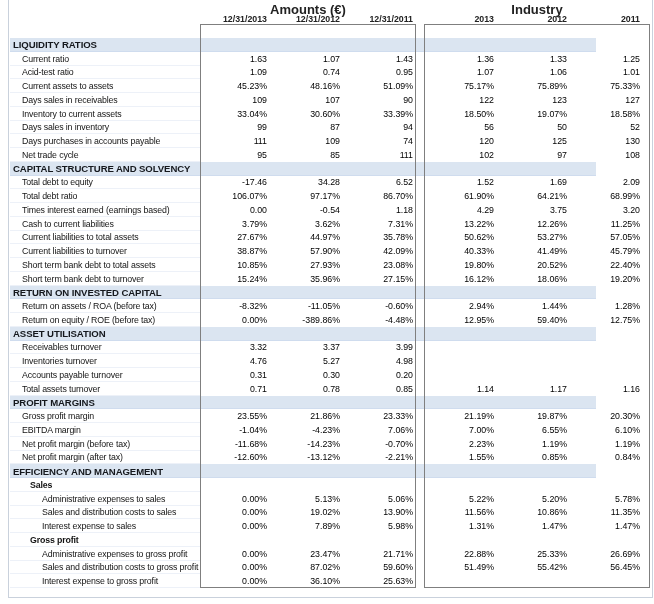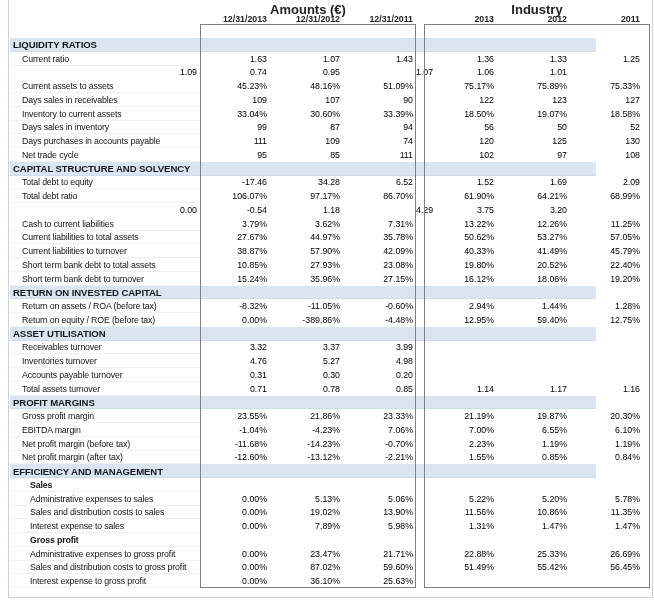--- a/index.html
+++ b/index.html
@@ -89,6 +89,7 @@
         <div class="cell"></div>
       </div>
       <div class="trow r">
+        <div class="cell label ind1">Acid-test ratio</div>
         <div class="cell c ca">1.09</div>
         <div class="cell c ca">0.74</div>
         <div class="cell c ca">0.95</div>

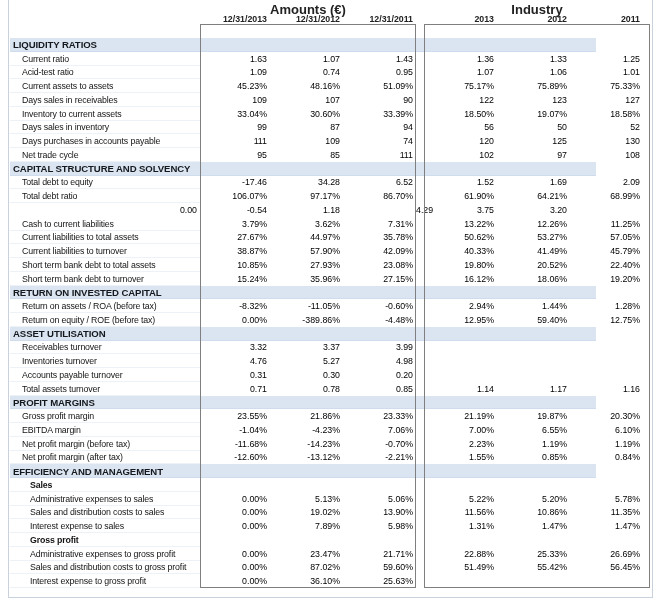--- a/index.html
+++ b/index.html
@@ -191,6 +191,7 @@
         <div class="cell"></div>
       </div>
       <div class="trow r">
+        <div class="cell label ind1">Times interest earned (earnings based)</div>
         <div class="cell c ca">0.00</div>
         <div class="cell c ca">-0.54</div>
         <div class="cell c ca">1.18</div>

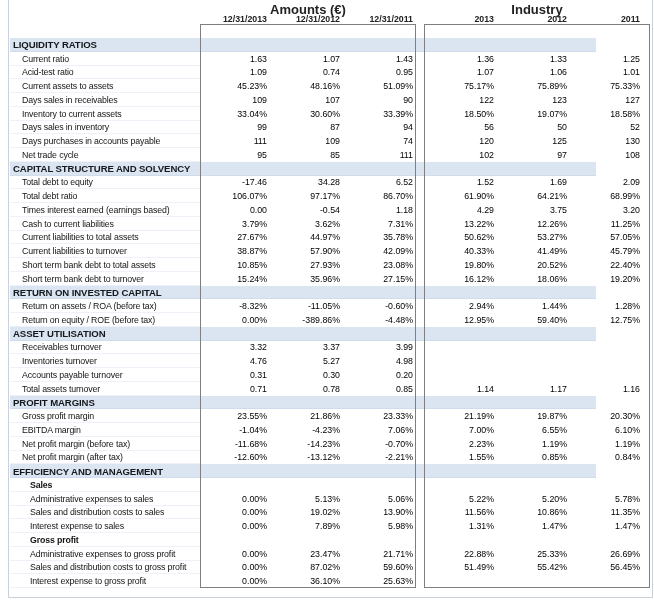--- a/index.html
+++ b/index.html
@@ -30,7 +30,7 @@
   }
   .r .label{box-shadow:inset 0 -1px 0 #edf1f8;height:100%;display:flex;align-items:center;}
   .ind1{padding-left:12px;}
-  .ind2{padding-left:20px;}
+  .ind2{padding-left:32px;}
   .bold{font-weight:bold;padding-left:20px;}
   .c{font-size:8.8px;text-align:right;white-space:nowrap;color:#000;}
   .ca{padding-right:3px;}

